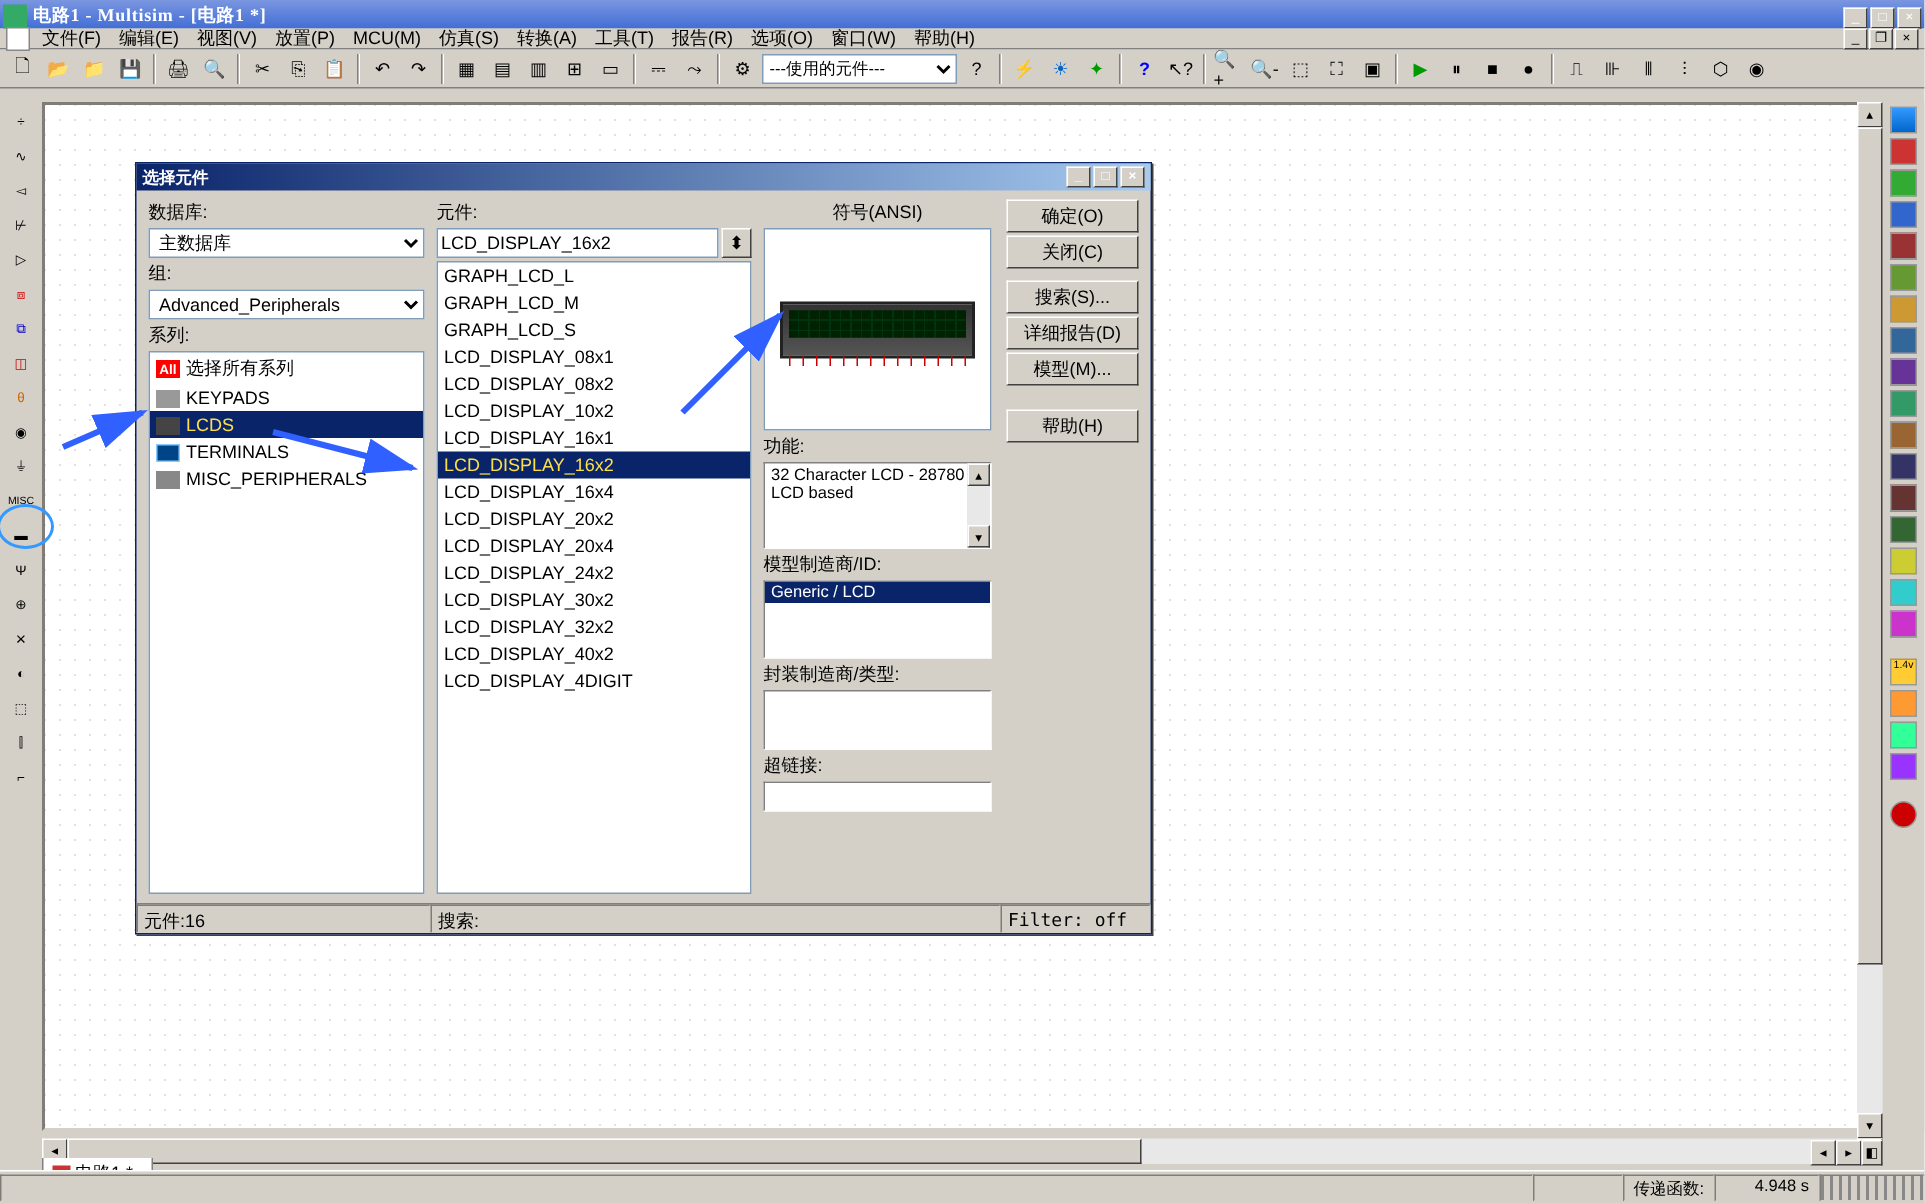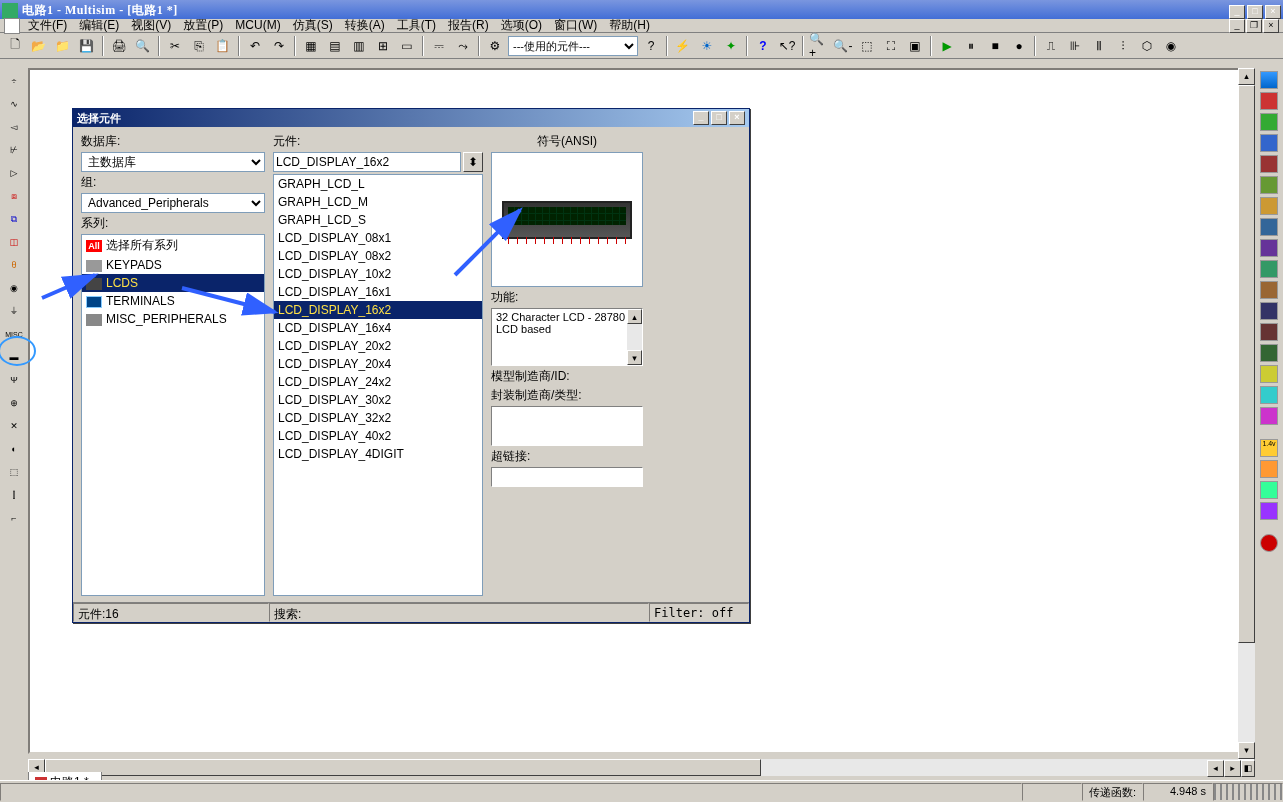--- a/index.html
+++ b/index.html
@@ -34,7 +34,7 @@
 .vbtn { width: 22px; height: 22px; display: flex; align-items: center; justify-content: center; font-size: 9px; cursor: default; }
 
 
-.dialog { position: absolute; left: 72px; top: 108px; width: 678px; height: 515px; background: #d4d0c8; border: 1px solid #0a246a; box-shadow: 1px 1px 0 #404040; z-index: 100; }
+.dialog { position: absolute; left: 90px; top: 108px; width: 678px; height: 515px; background: #d4d0c8; border: 1px solid #0a246a; box-shadow: 1px 1px 0 #404040; z-index: 100; }
 .dlg-title { height: 18px; background: linear-gradient(90deg,#0a246a,#a6caf0); color: #fff; display: flex; align-items: center; padding: 0 4px; font-weight: bold; font-size: 11px; }
 .dlg-body { padding: 6px 8px 4px; display: grid; grid-template-columns: 184px 210px 1fr 90px; grid-template-rows: auto auto auto; gap: 4px 8px; height: calc(100% - 40px); }
 .lbl { font-size: 12px; }

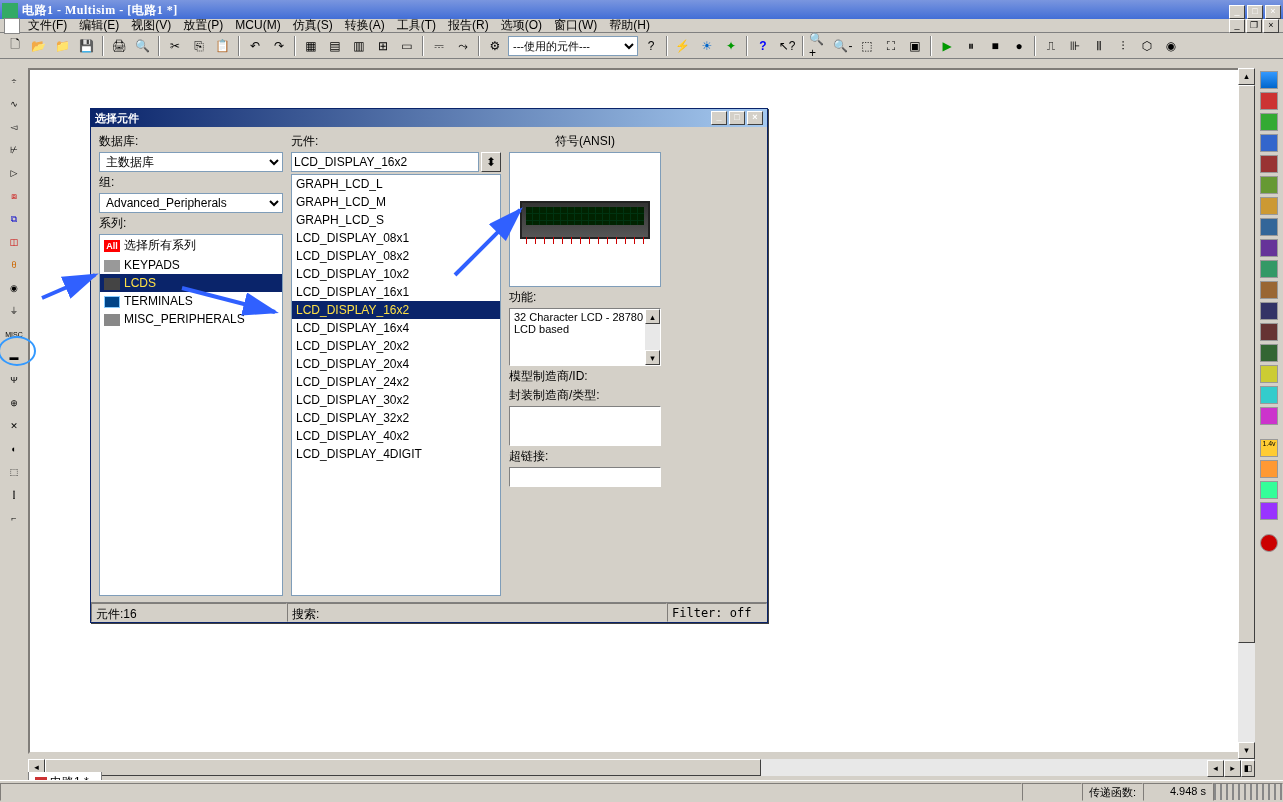--- a/index.html
+++ b/index.html
@@ -385,6 +385,16 @@
       <div class="sunken" style="height:20px"></div>
     </div>
 
+    <div class="btn-col" style="grid-column:4;grid-row:1/4">
+      <button class="btn">确定(O)</button>
+      <button class="btn">关闭(C)</button>
+      <div style="height:6px"></div>
+      <button class="btn">搜索(S)...</button>
+      <button class="btn">详细报告(D)</button>
+      <button class="btn">模型(M)...</button>
+      <div style="height:14px"></div>
+      <button class="btn">帮助(H)</button>
+    </div>
   </div>
 
   <div class="statusrow">

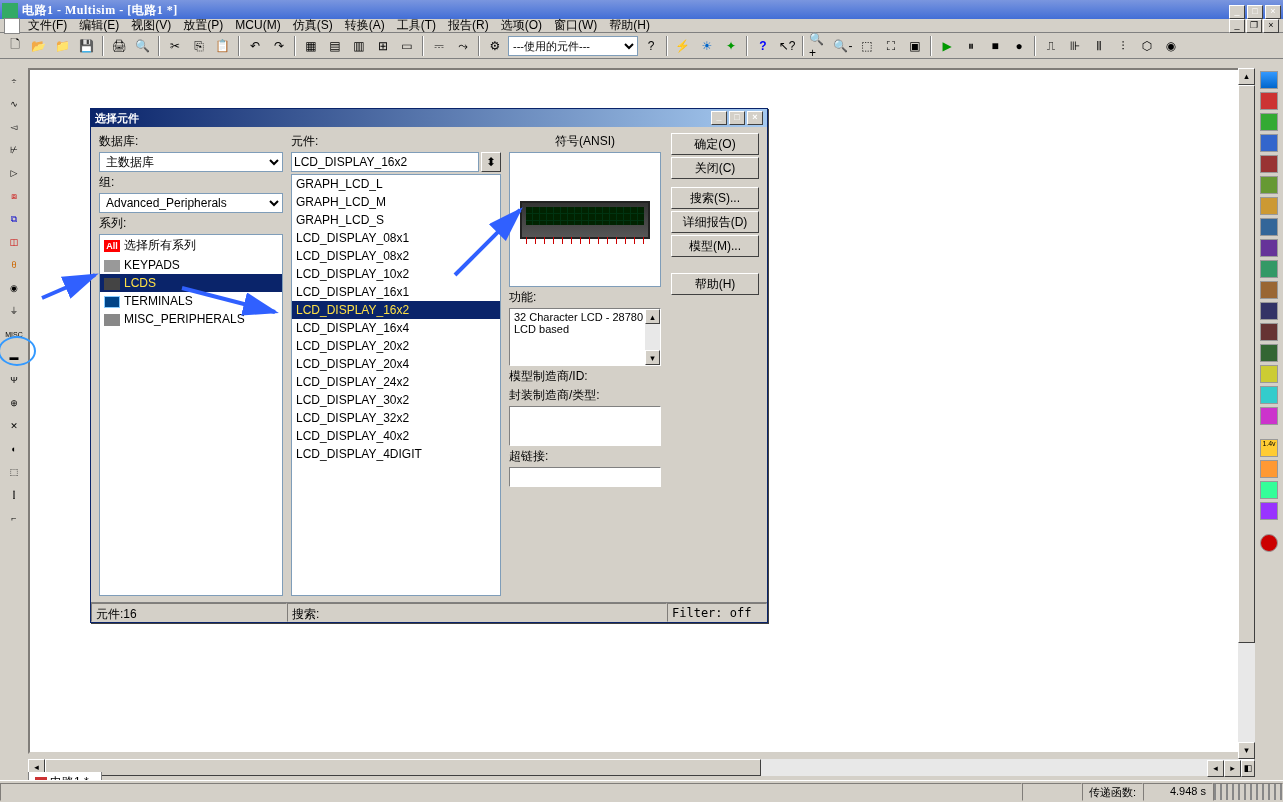--- a/index.html
+++ b/index.html
@@ -379,6 +379,9 @@
         </div>
       </div>
       <span class="lbl">模型制造商/ID:</span>
+      <div class="sunken" style="height:52px;padding:0;">
+        <div style="background:#0a246a;color:#fff;padding:1px 4px;font-size:11px">Generic / LCD</div>
+      </div>
       <span class="lbl">封装制造商/类型:</span>
       <div class="sunken" style="height:40px"></div>
       <span class="lbl">超链接:</span>

